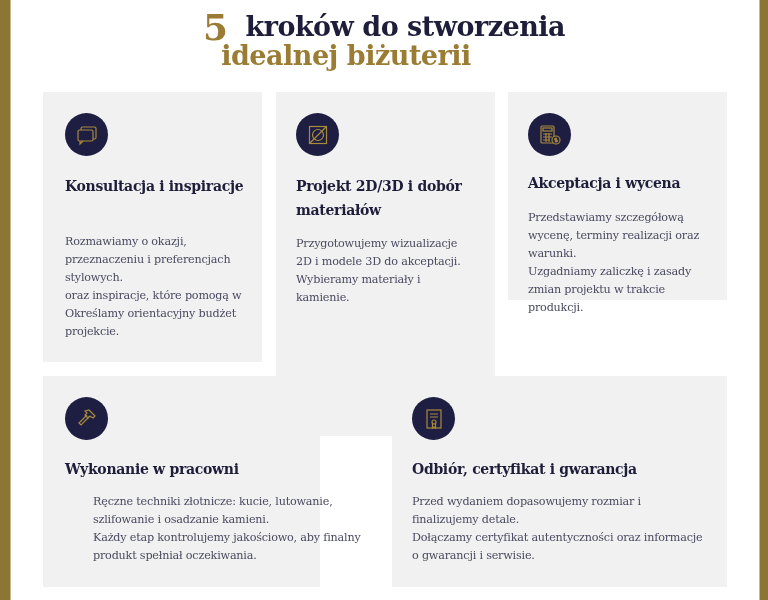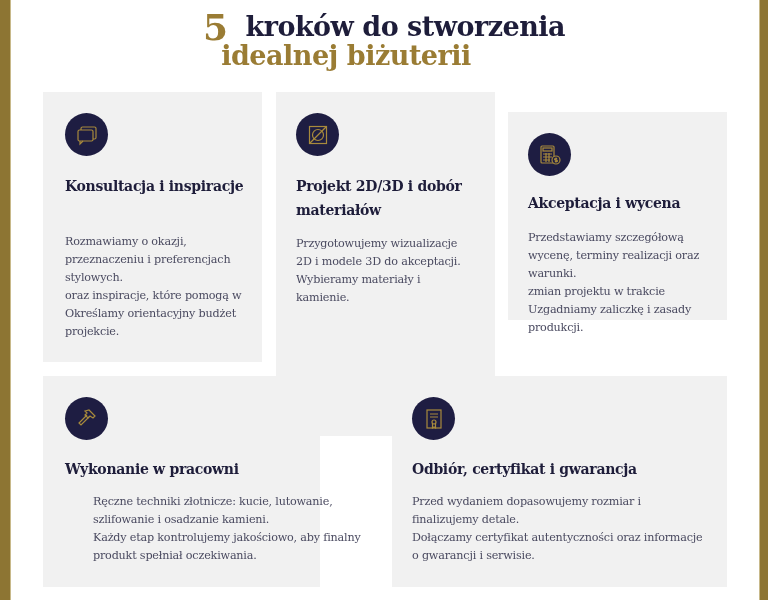--- a/index.html
+++ b/index.html
@@ -84,7 +84,7 @@
   </div>
 </div>
 
-<div class="card" style="left:508px; top:92px; width:219px; height:208px;margin-top:20px;">
+<div class="card" style="left:508px; top:92px; width:219px; height:208px;">
   <div class="icon-circle" style="left:20px; top:21px;">
     <svg viewBox="0 0 24 24" fill="none" stroke="#a88a3c" stroke-width="1.2">
       <rect x="3" y="3" width="13" height="17" rx="1"></rect>

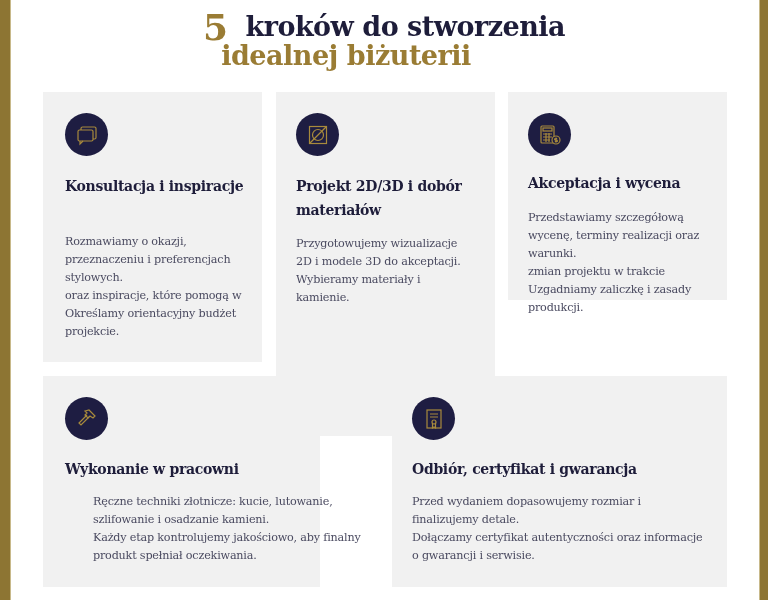--- a/index.html
+++ b/index.html
@@ -99,8 +99,8 @@
     <span>Przedstawiamy szczegółową</span>
     <span>wycenę, terminy realizacji oraz</span>
     <span>warunki.</span>
+    <span>Uzgadniamy zaliczkę i zasady</span>
     <span>zmian projektu w trakcie</span>
-    <span>Uzgadniamy zaliczkę i zasady</span>
     <span>produkcji.</span>
   </div>
 </div>

